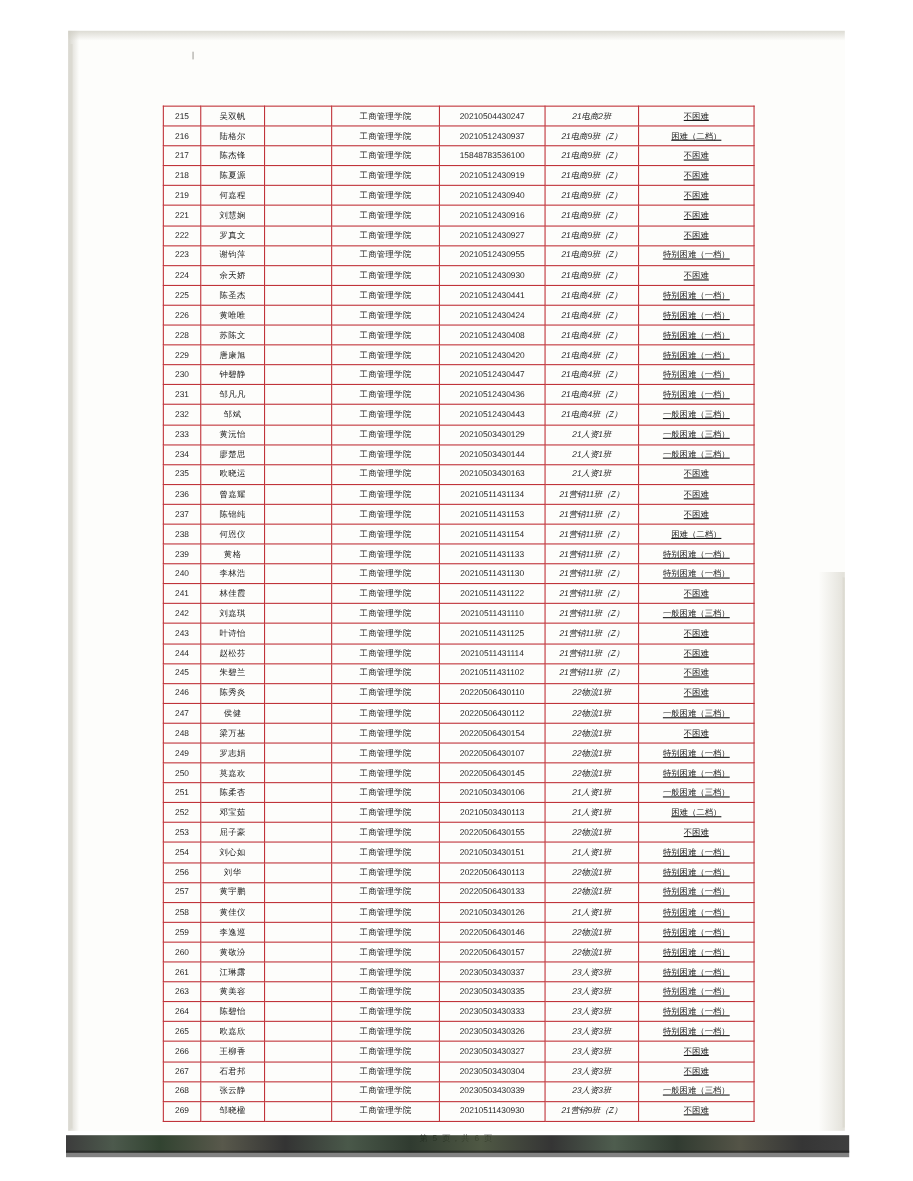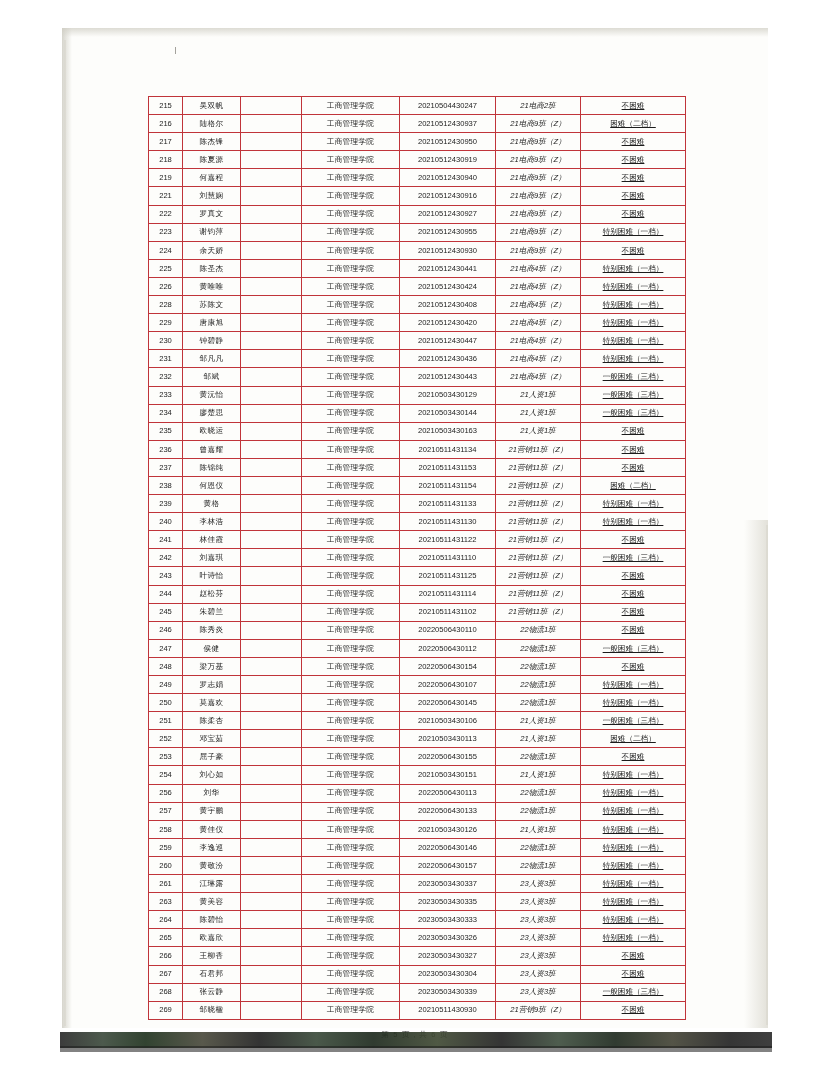--- a/index.html
+++ b/index.html
@@ -177,7 +177,7 @@
           <td class="c-name">陈杰锋</td>
           <td class="c-blank"></td>
           <td class="c-dept">工商管理学院</td>
-          <td class="c-sid">20210512430950</td>
+          <td class="c-sid">15848783536100</td>
           <td class="c-class">21电商9班（Z）</td>
           <td class="c-level">不困难</td>
         </tr>

